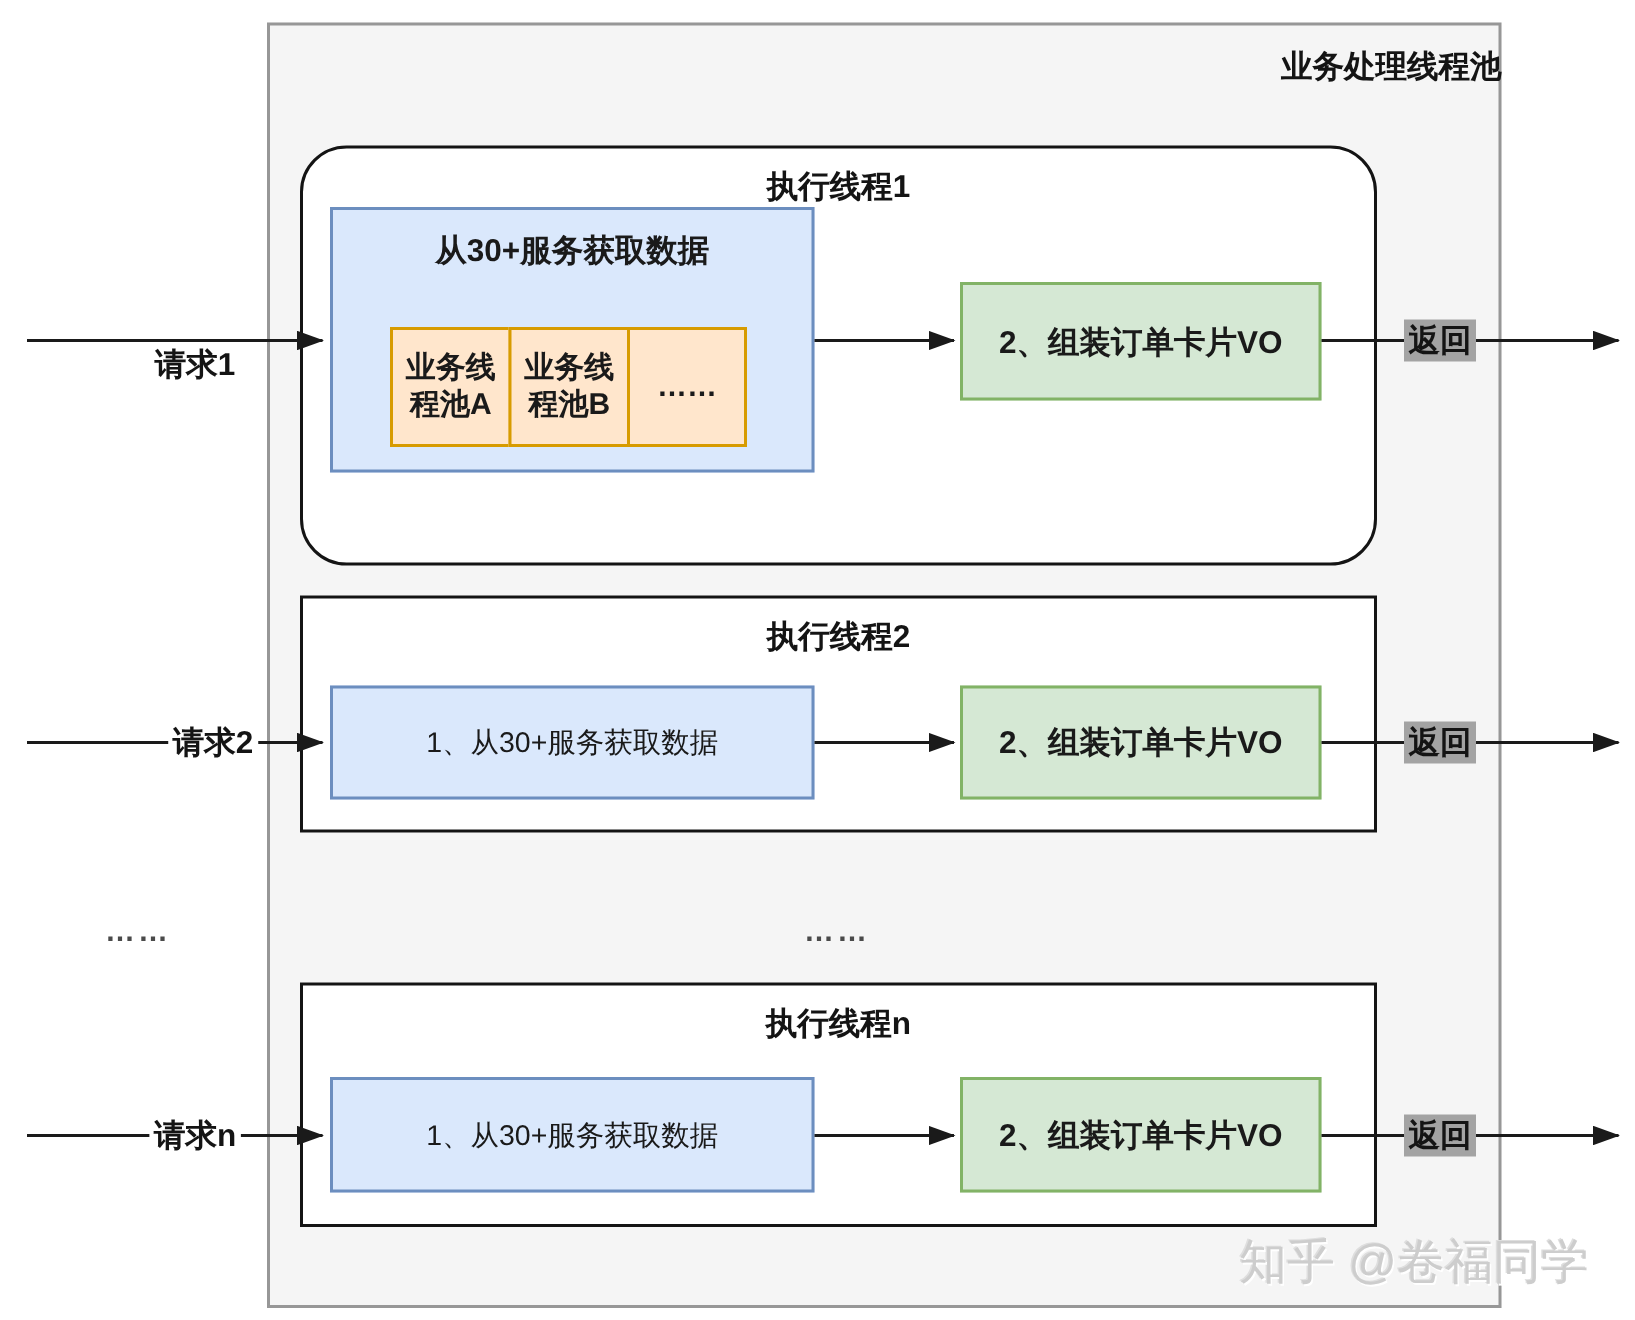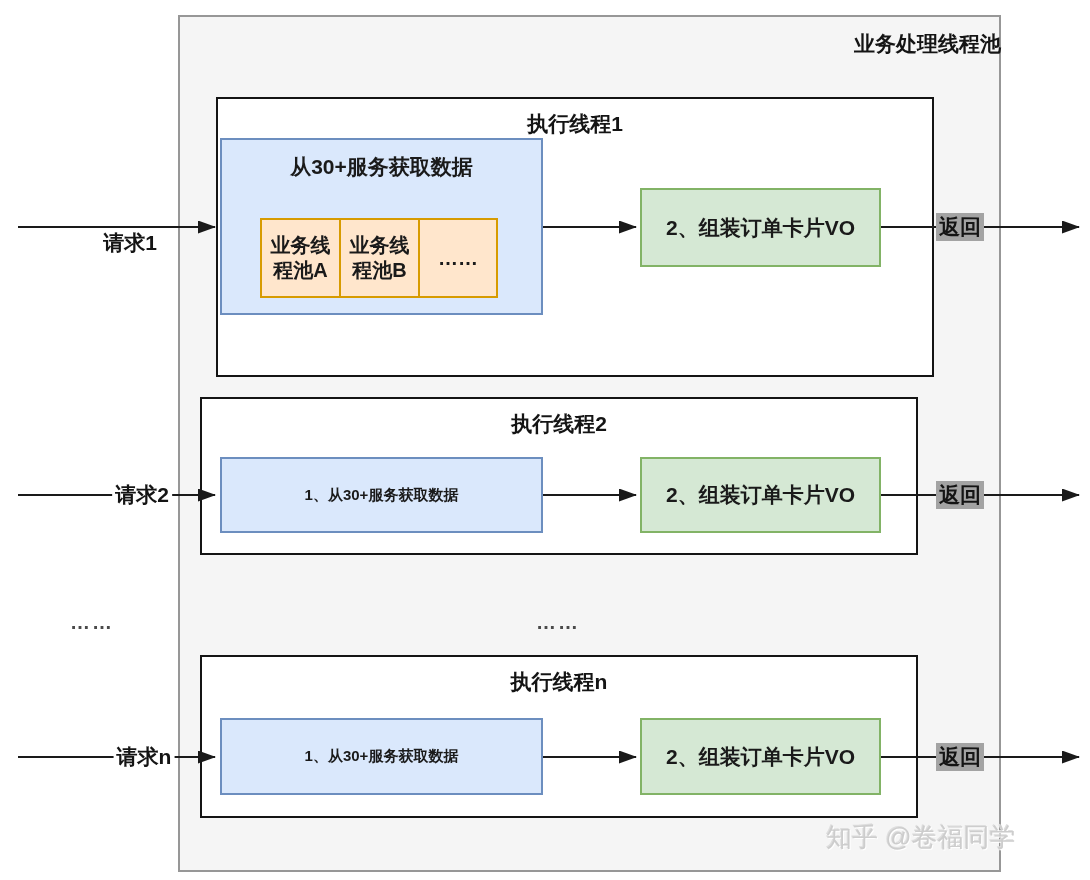--- a/index.html
+++ b/index.html
@@ -33,7 +33,7 @@
     background: #ffffff;
     border: 2px solid #141414;
   }
-  .t1 { left: 216px; top: 97px;  width: 714px; height: 276px; }
+  .t1 { left: 200px; top: 97px;  width: 714px; height: 276px; border-radius: 31px; }
   .t2 { left: 200px; top: 397px; width: 714px; height: 154px; }
   .tn { left: 200px; top: 655px; width: 714px; height: 159px; }
   .thread-title {

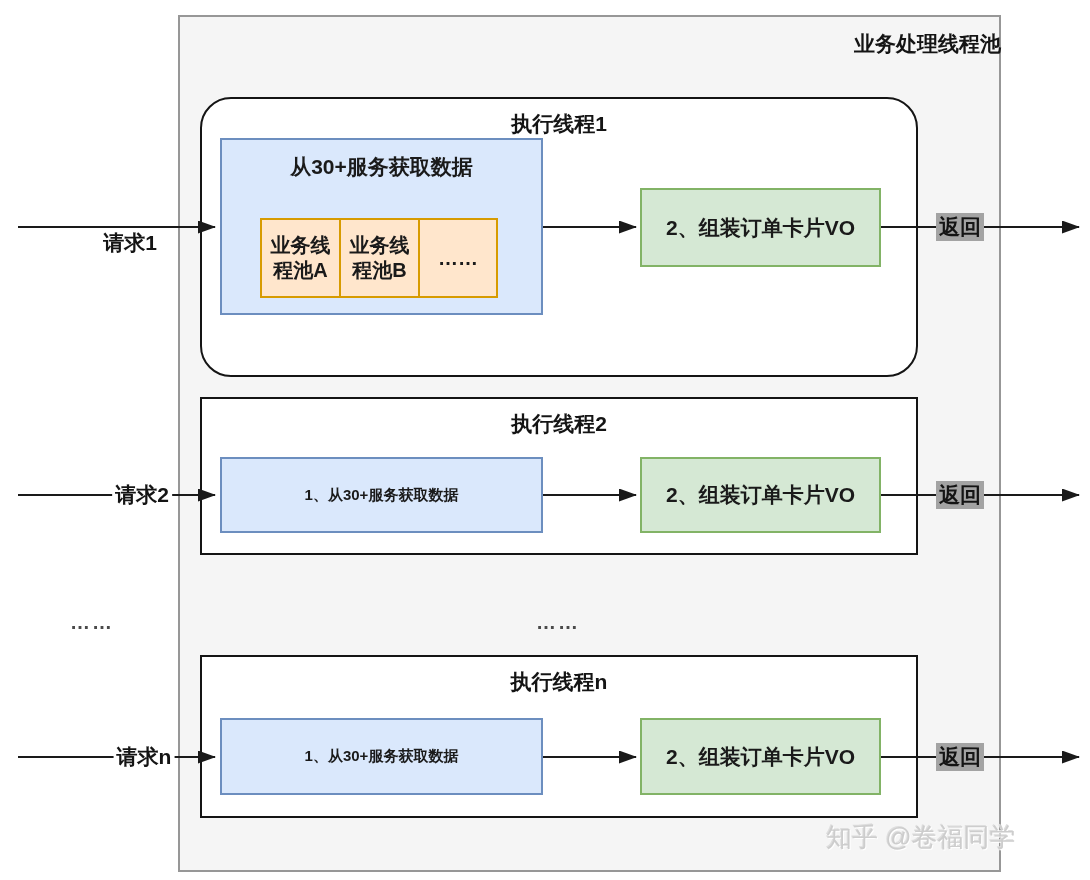--- a/index.html
+++ b/index.html
@@ -57,7 +57,7 @@
   }
   .fetch-simple {
     display: flex; align-items: center; justify-content: center;
-    font-size: 15px; font-weight: 700;
+    font-size: 19px; font-weight: 400;
     text-align: center;
   }
   .fetch-2 { left: 220px; top: 457px; width: 323px; height: 76px; }

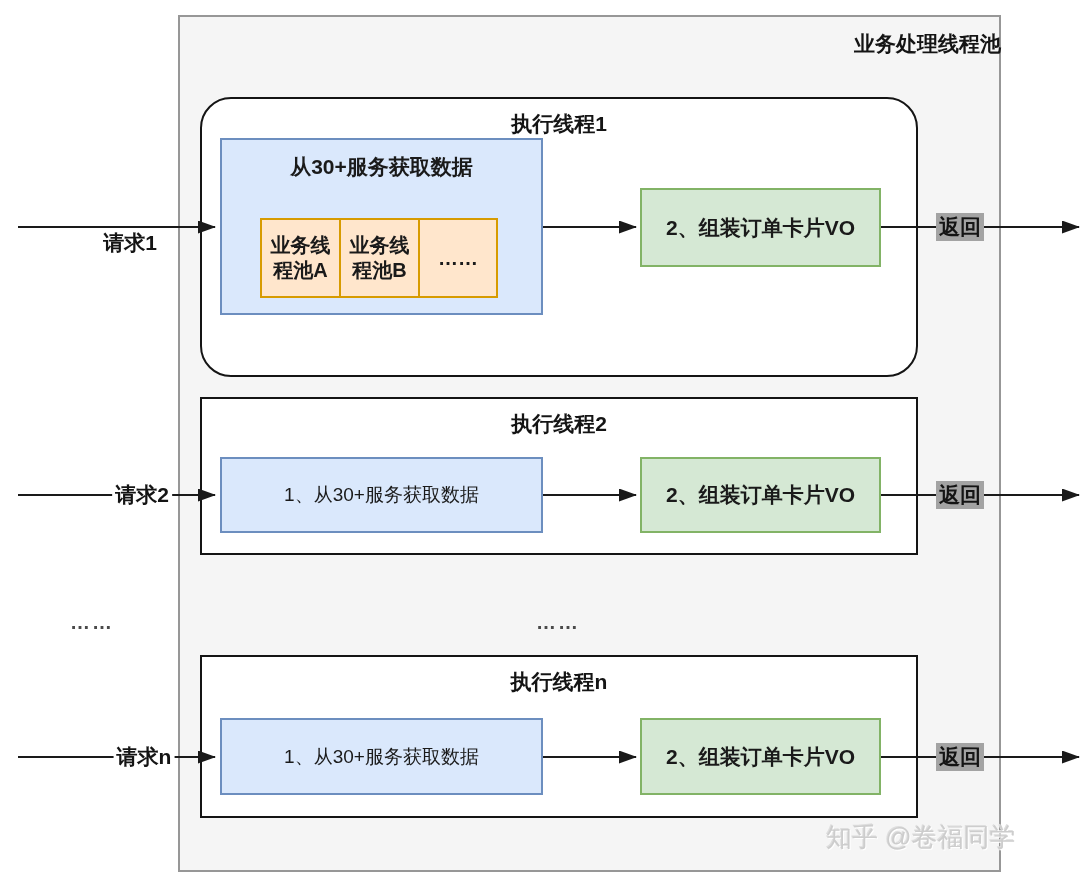--- a/index.html
+++ b/index.html
@@ -192,7 +192,7 @@
 
   <div class="abs edge-label on-white" style="left:130px; top:243px;">请求1</div>
   <div class="abs edge-label on-white" style="left:130px; top:495px;margin-left:12px;">请求2</div>
-  <div class="abs edge-label on-white" style="left:144px; top:757px;">请求n</div>
+  <div class="abs edge-label on-white" style="left:130px; top:757px;">请求n</div>
   <div class="abs edge-label on-gray" style="left:960px; top:227px;">返回</div>
   <div class="abs edge-label on-gray" style="left:960px; top:495px;">返回</div>
   <div class="abs edge-label on-gray" style="left:960px; top:757px;">返回</div>

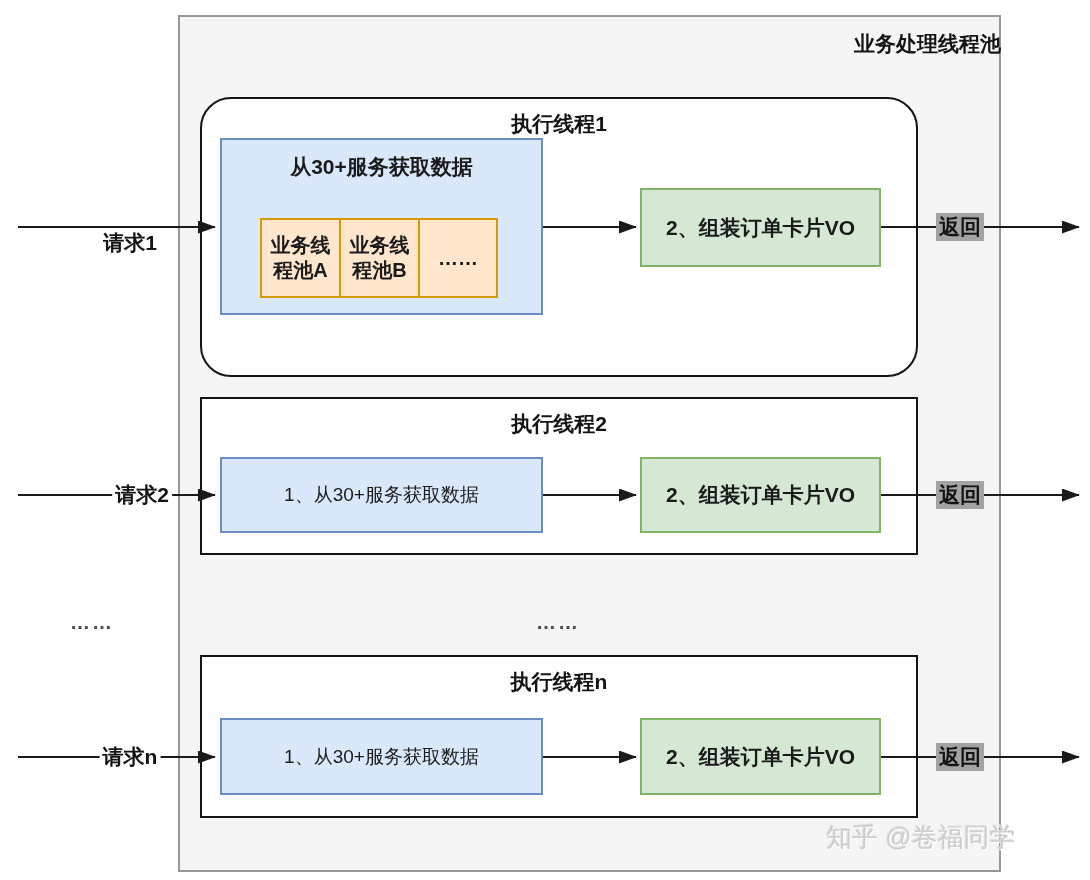--- a/index.html
+++ b/index.html
@@ -131,7 +131,7 @@
   .watermark {
     left: 826px; top: 820px;
     z-index: 8;
-    font-size: 26px;
+    font-size: 32px;
     color: #cdcdcd;
     text-shadow: 1px 1px 0 #ffffff, -1px -1px 0 #dedede;
     white-space: nowrap;

